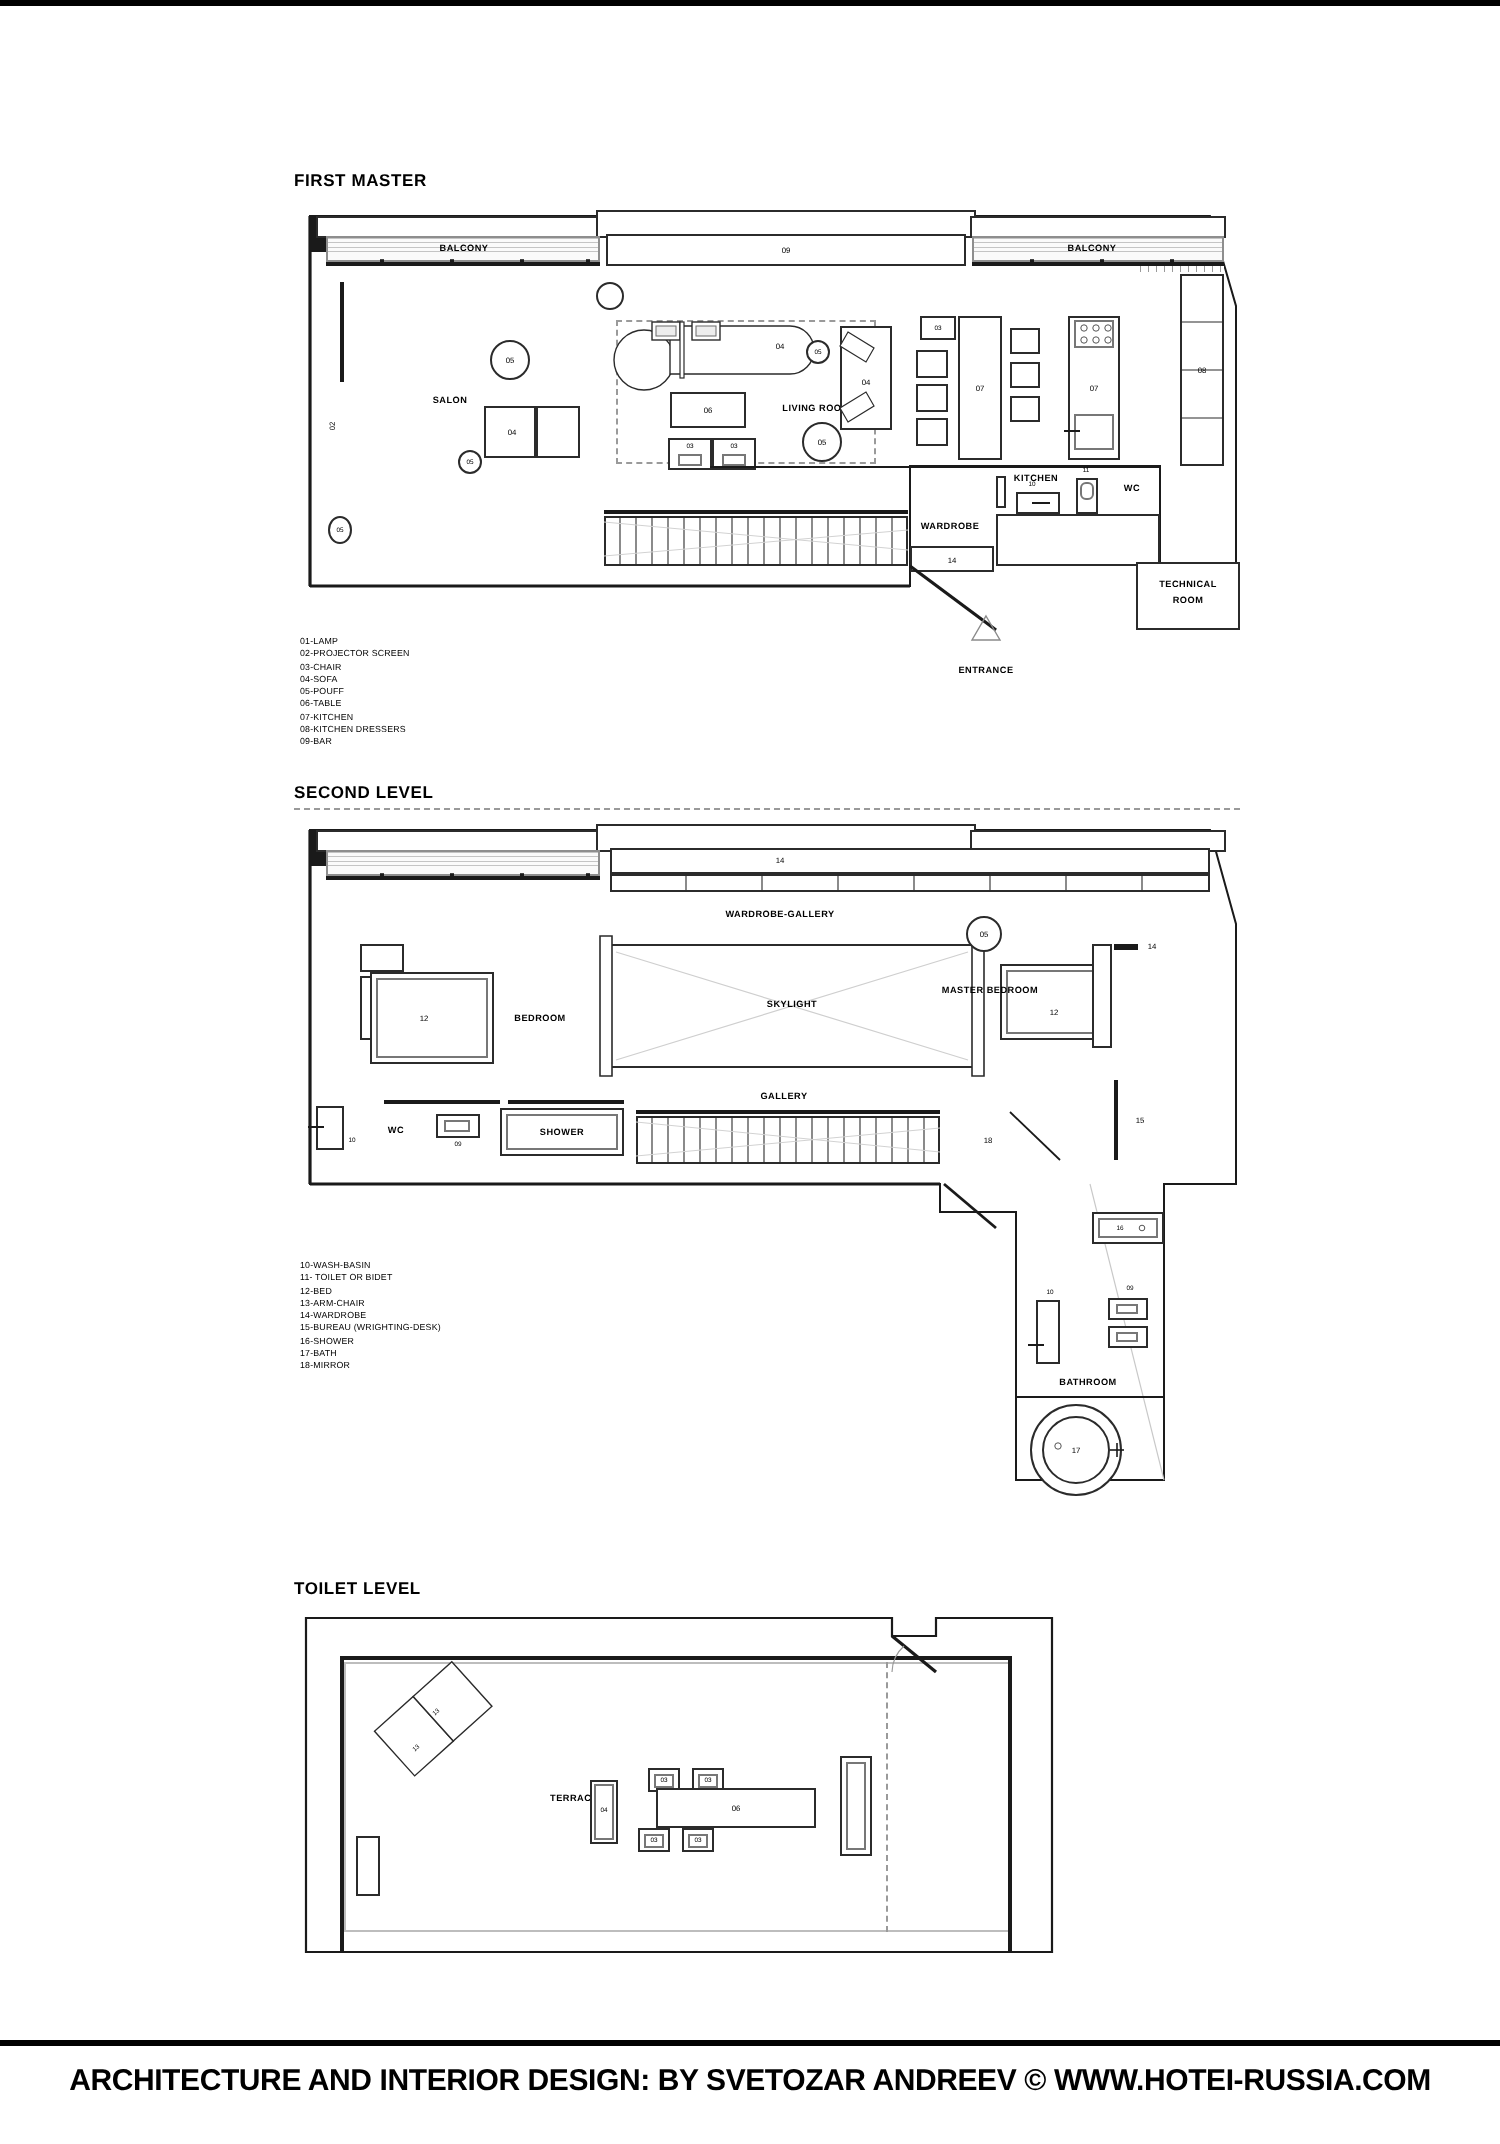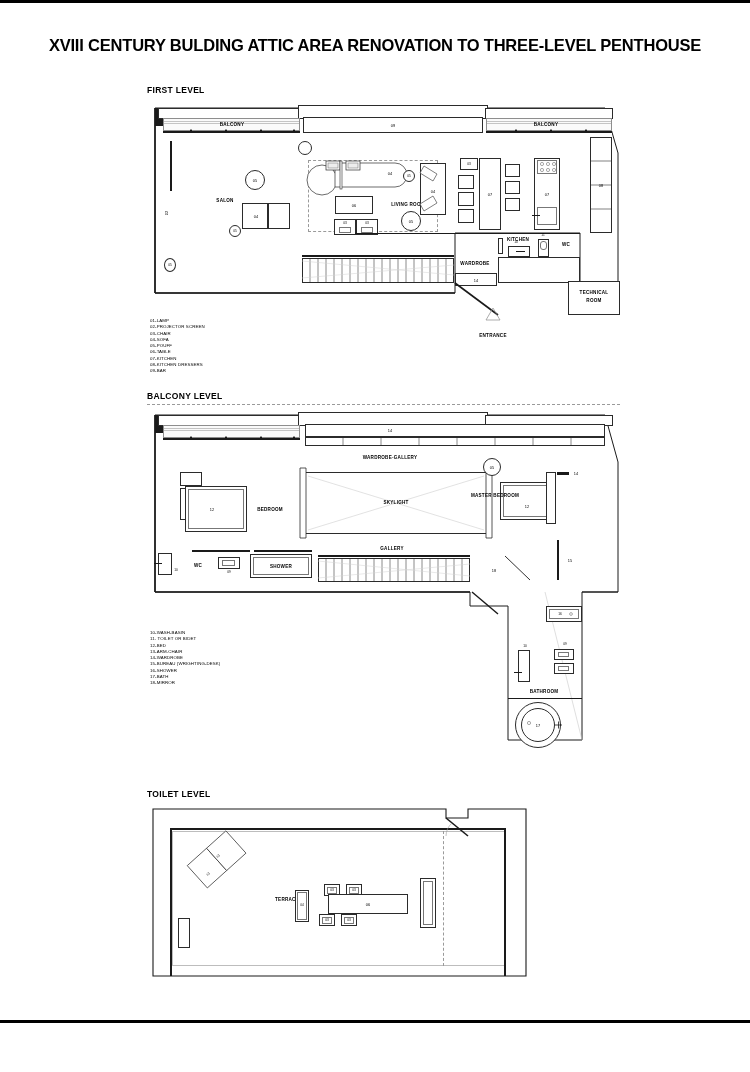--- a/index.html
+++ b/index.html
@@ -47,7 +47,6 @@
 
 <div class="title-bar">
   <div class="title-rule"></div>
-  <div class="title-text">XVIII CENTURY BULDING ATTIC AREA RENOVATION TO THREE-LEVEL PENTHOUSE</div>
 </div>
 
 <div class="level-label" style="left:147px;top:85px;">FIRST LEVEL</div>

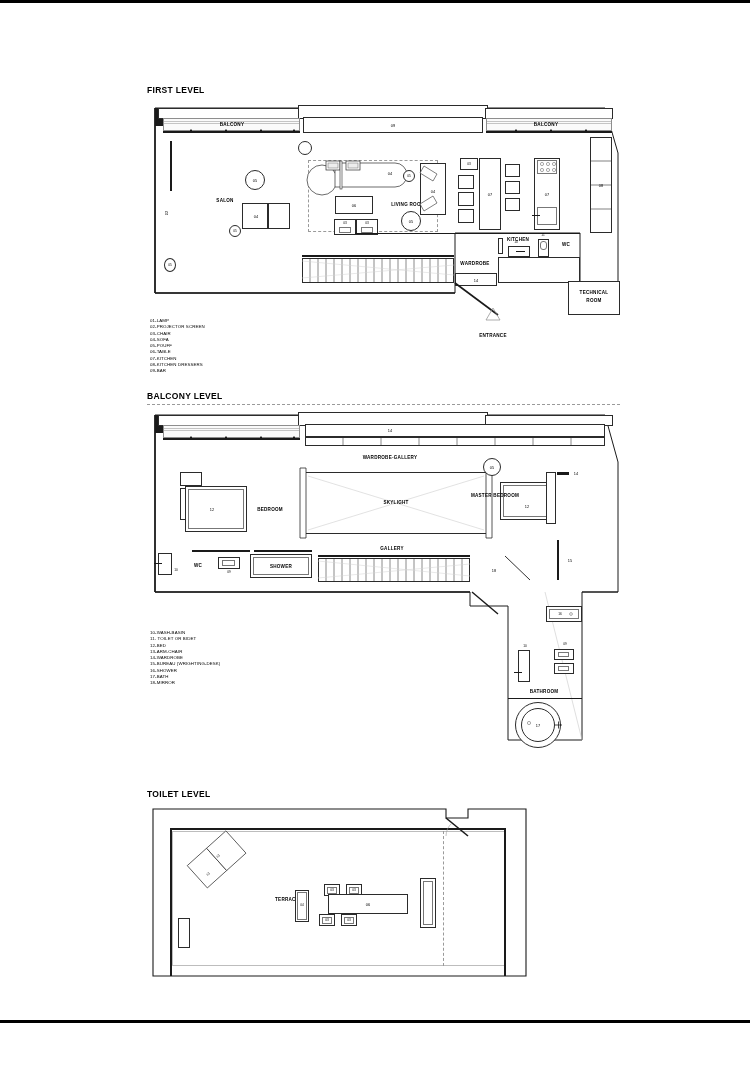--- a/index.html
+++ b/index.html
@@ -49,7 +49,7 @@
   <div class="title-rule"></div>
 </div>
 
-<div class="level-label" style="left:147px;top:85px;">FIRST LEVEL</div>
+<div class="level-label" style="left:147px;top:85px;">FIRST MASTER</div>
 
 <div class="plan" id="plan1" style="left:150px;top:103px;width:470px;height:220px;">
 

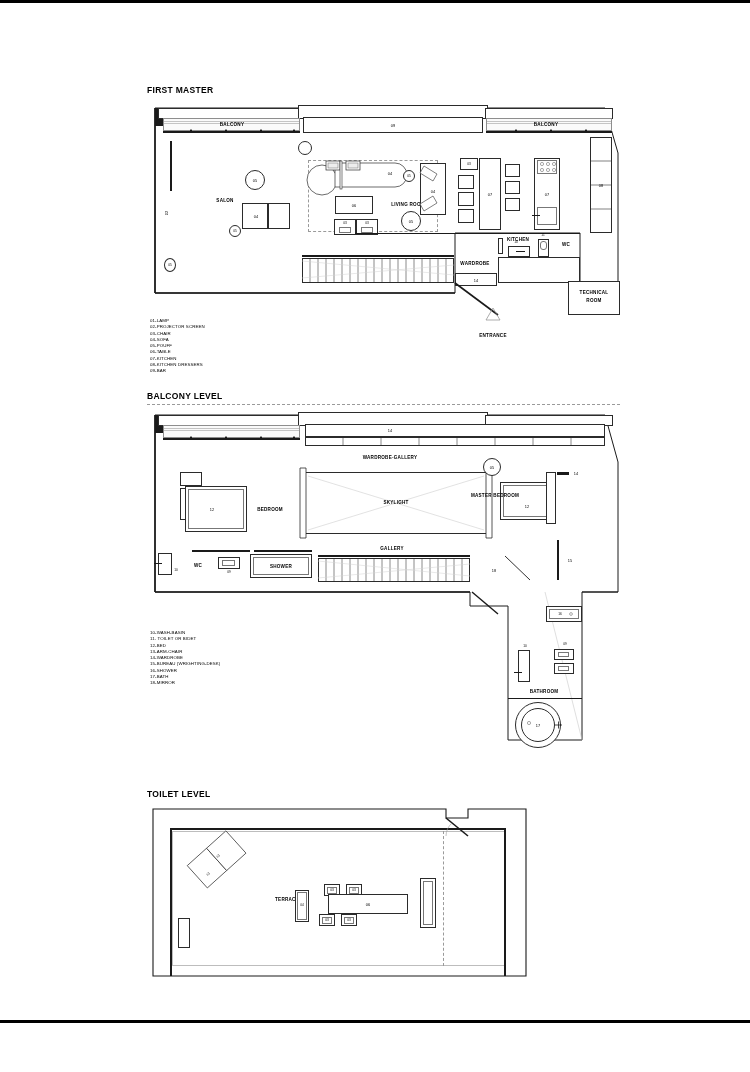--- a/index.html
+++ b/index.html
@@ -235,7 +235,7 @@
 08-KITCHEN DRESSERS
 09-BAR</div>
 
-<div class="level-label" style="left:147px;top:391px;">BALCONY LEVEL</div>
+<div class="level-label" style="left:147px;top:391px;">SECOND LEVEL</div>
 <div class="dashline-h" style="left:147px;top:404px;width:473px;"></div>
 
 <div class="plan" id="plan2" style="left:150px;top:410px;width:470px;height:350px;">

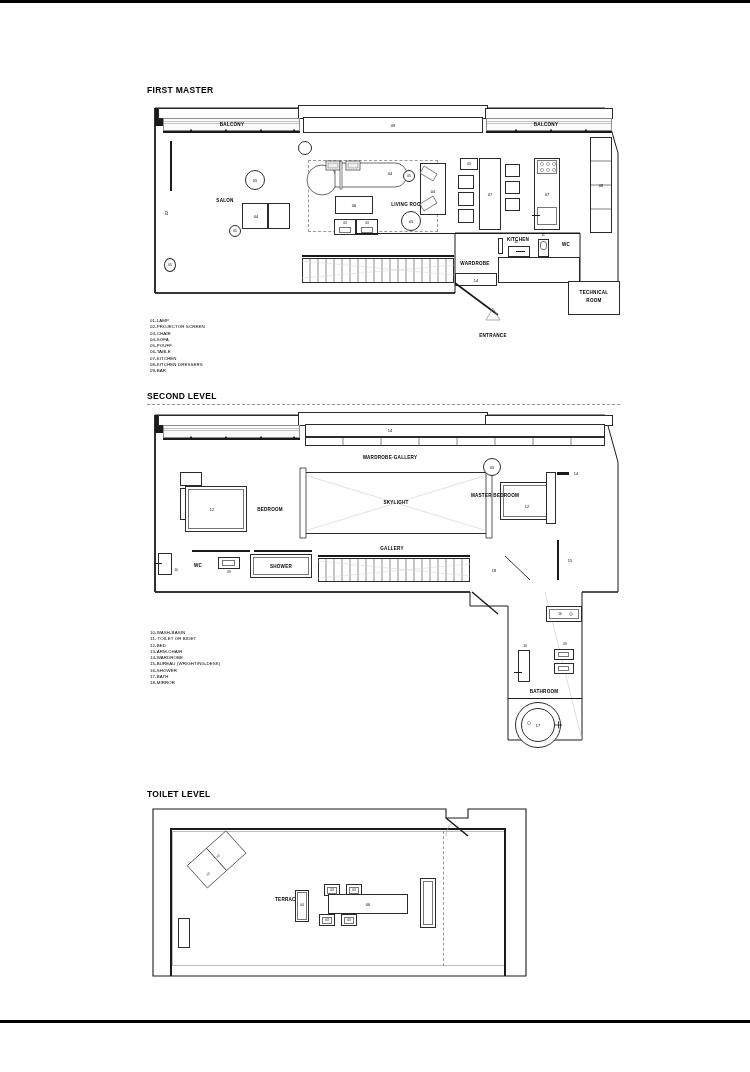--- a/index.html
+++ b/index.html
@@ -458,6 +458,7 @@
 
 <div class="footer-bar">
   <div class="footer-rule"></div>
+  <div class="footer-text">ARCHITECTURE AND INTERIOR DESIGN: BY SVETOZAR ANDREEV © WWW.HOTEI-RUSSIA.COM</div>
 </div>
 
 </body></html>

